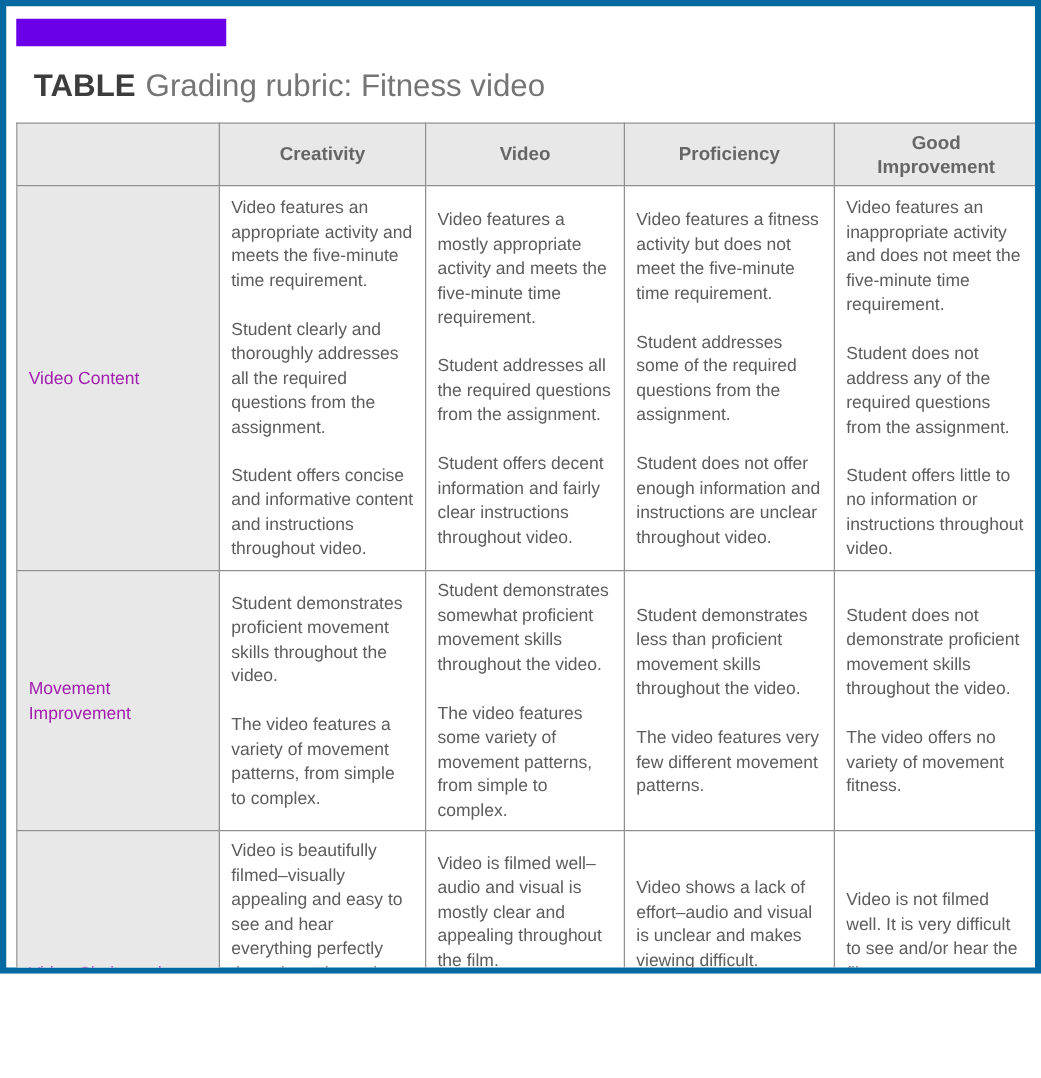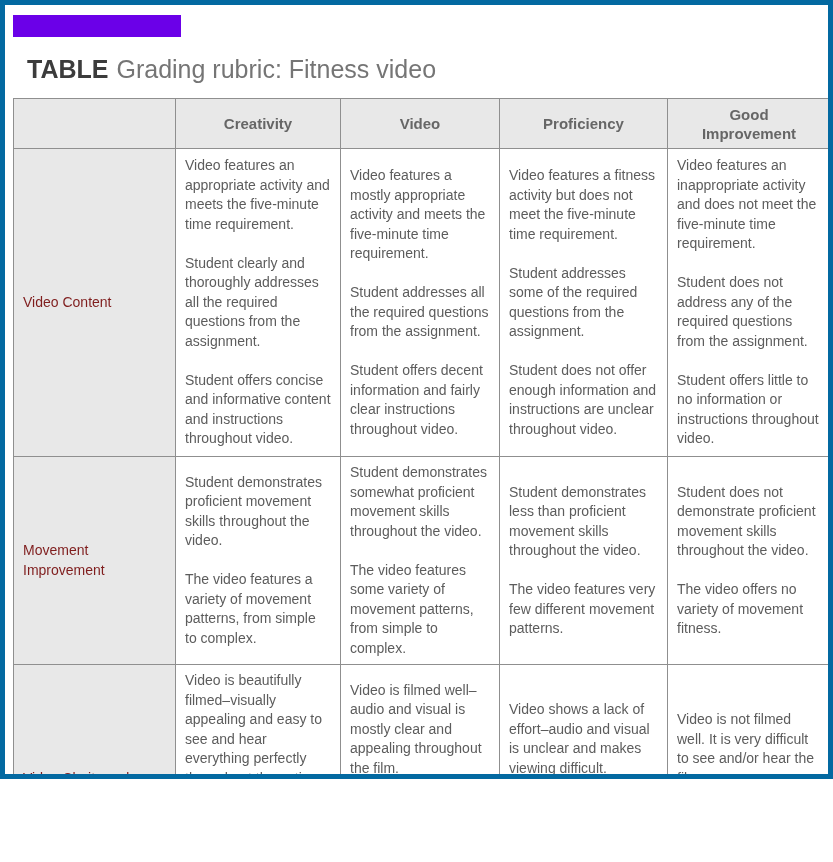--- a/index.html
+++ b/index.html
@@ -65,7 +65,7 @@
   }
   .rubric td.rowlabel {
     background: #e8e8e8;
-    color: #7f1d1d;
+    color: #a21caf;
   }
   tr.r-content  td { height: 308px; }
   tr.r-movement td { height: 184px; }

